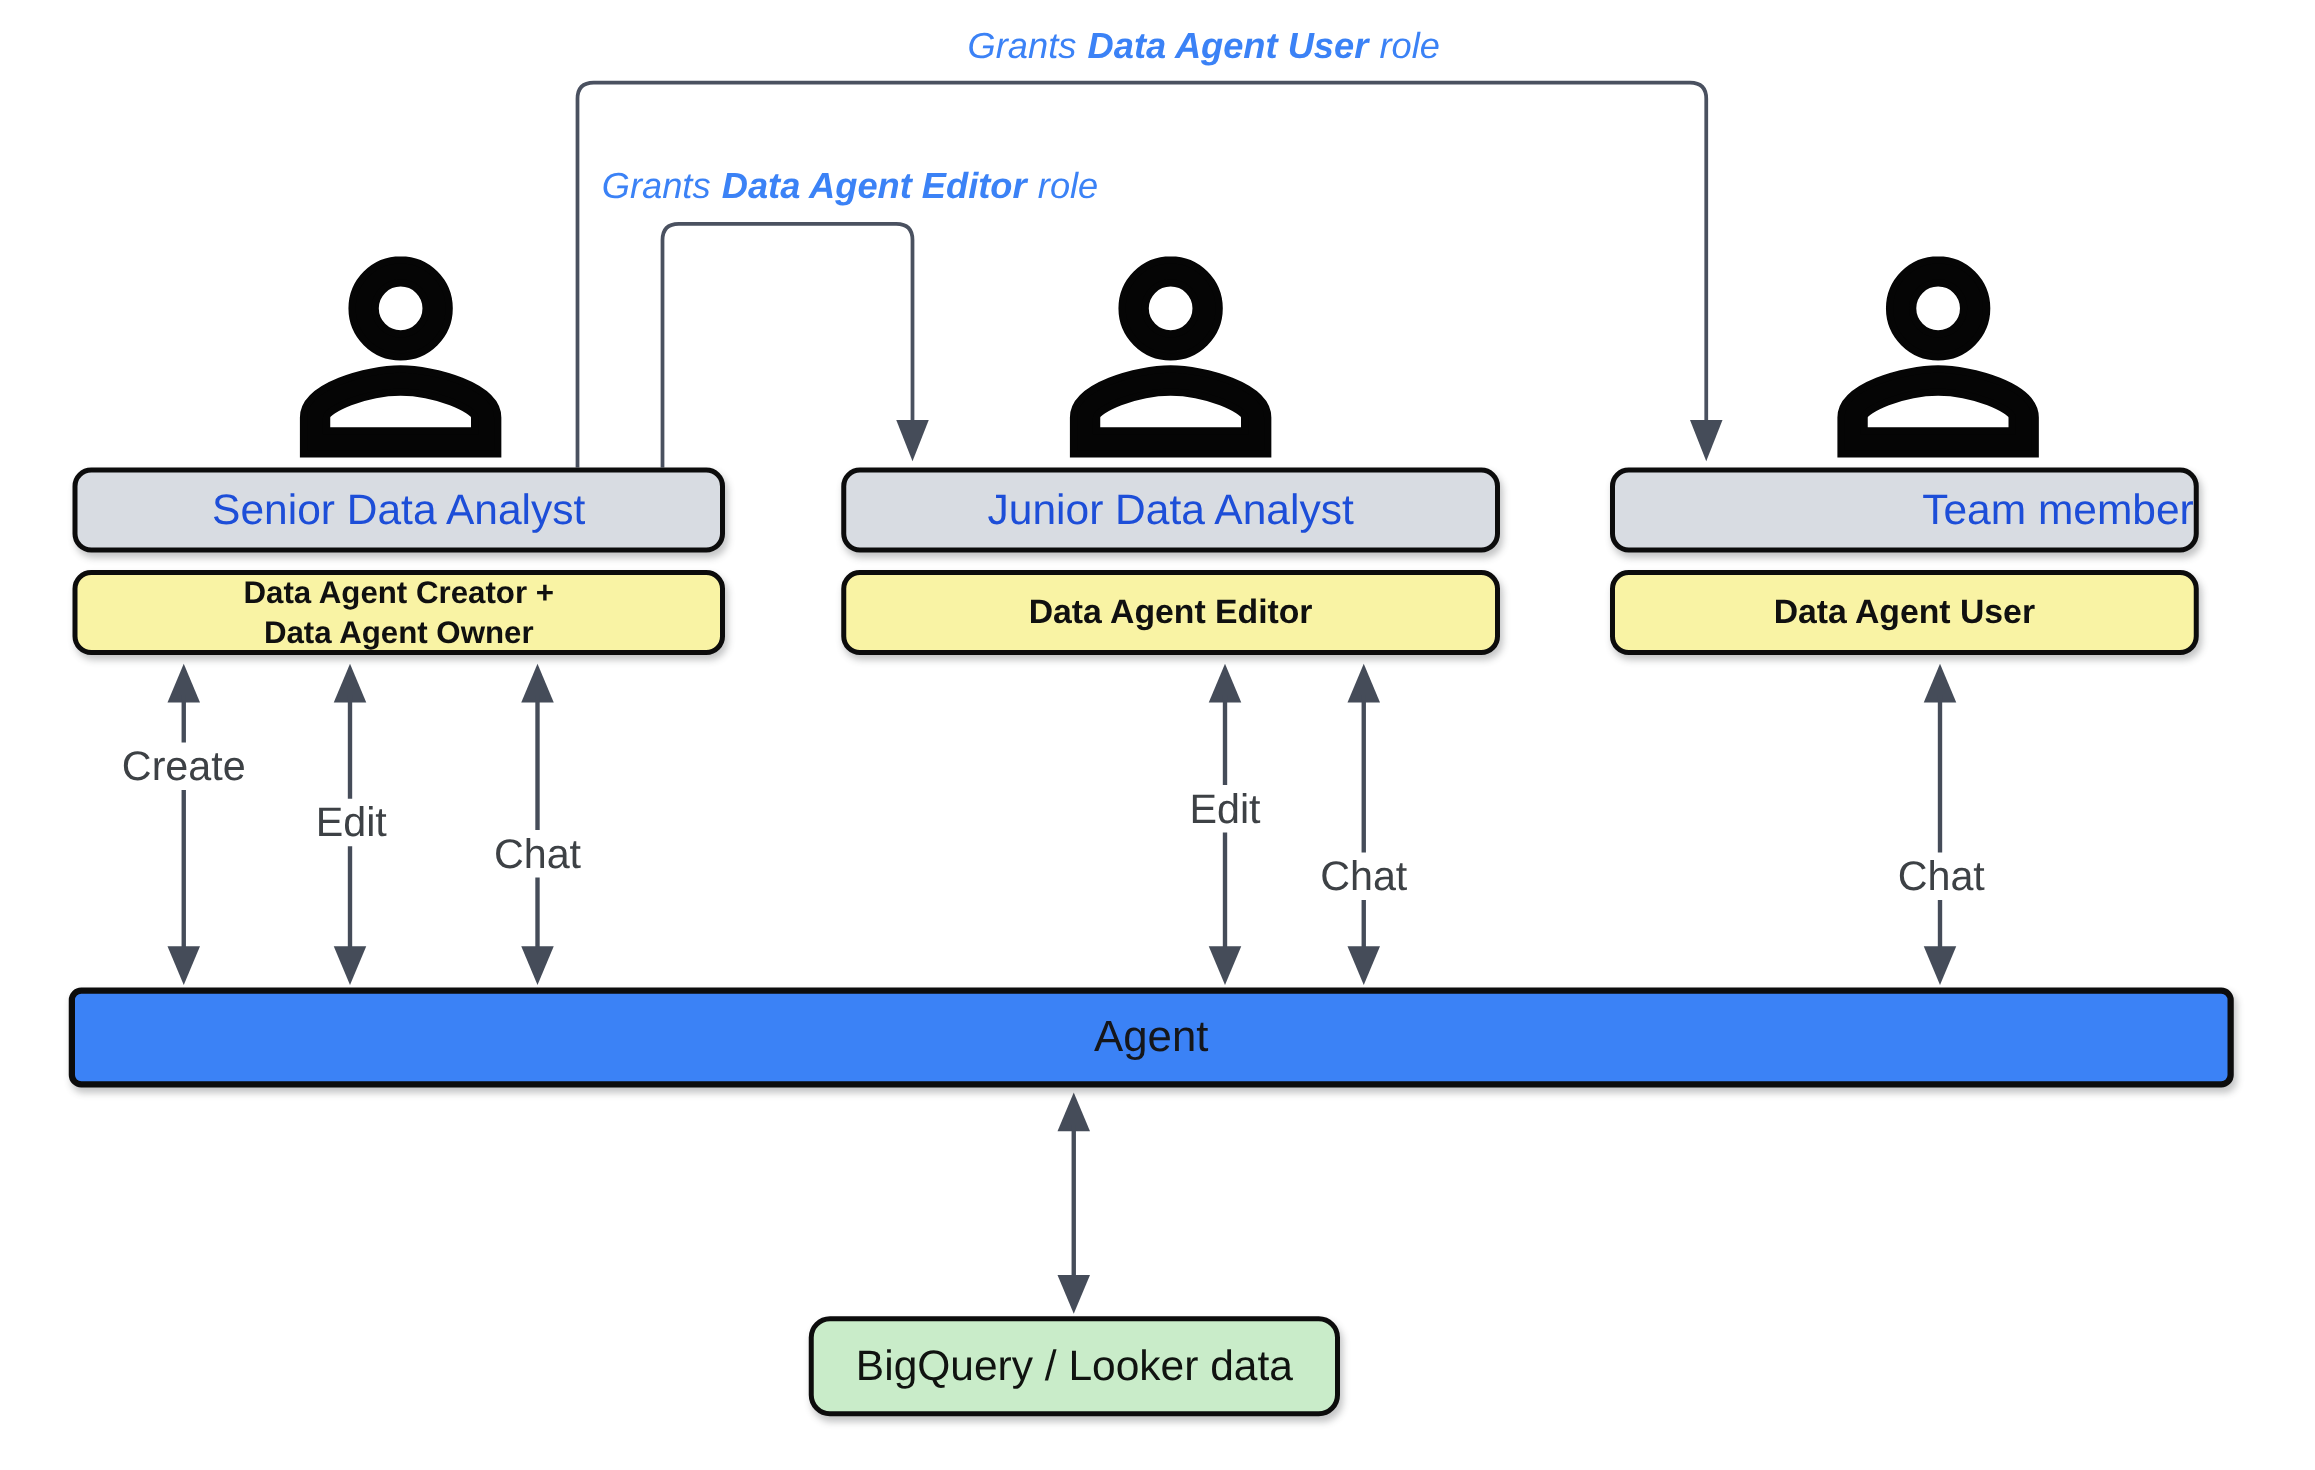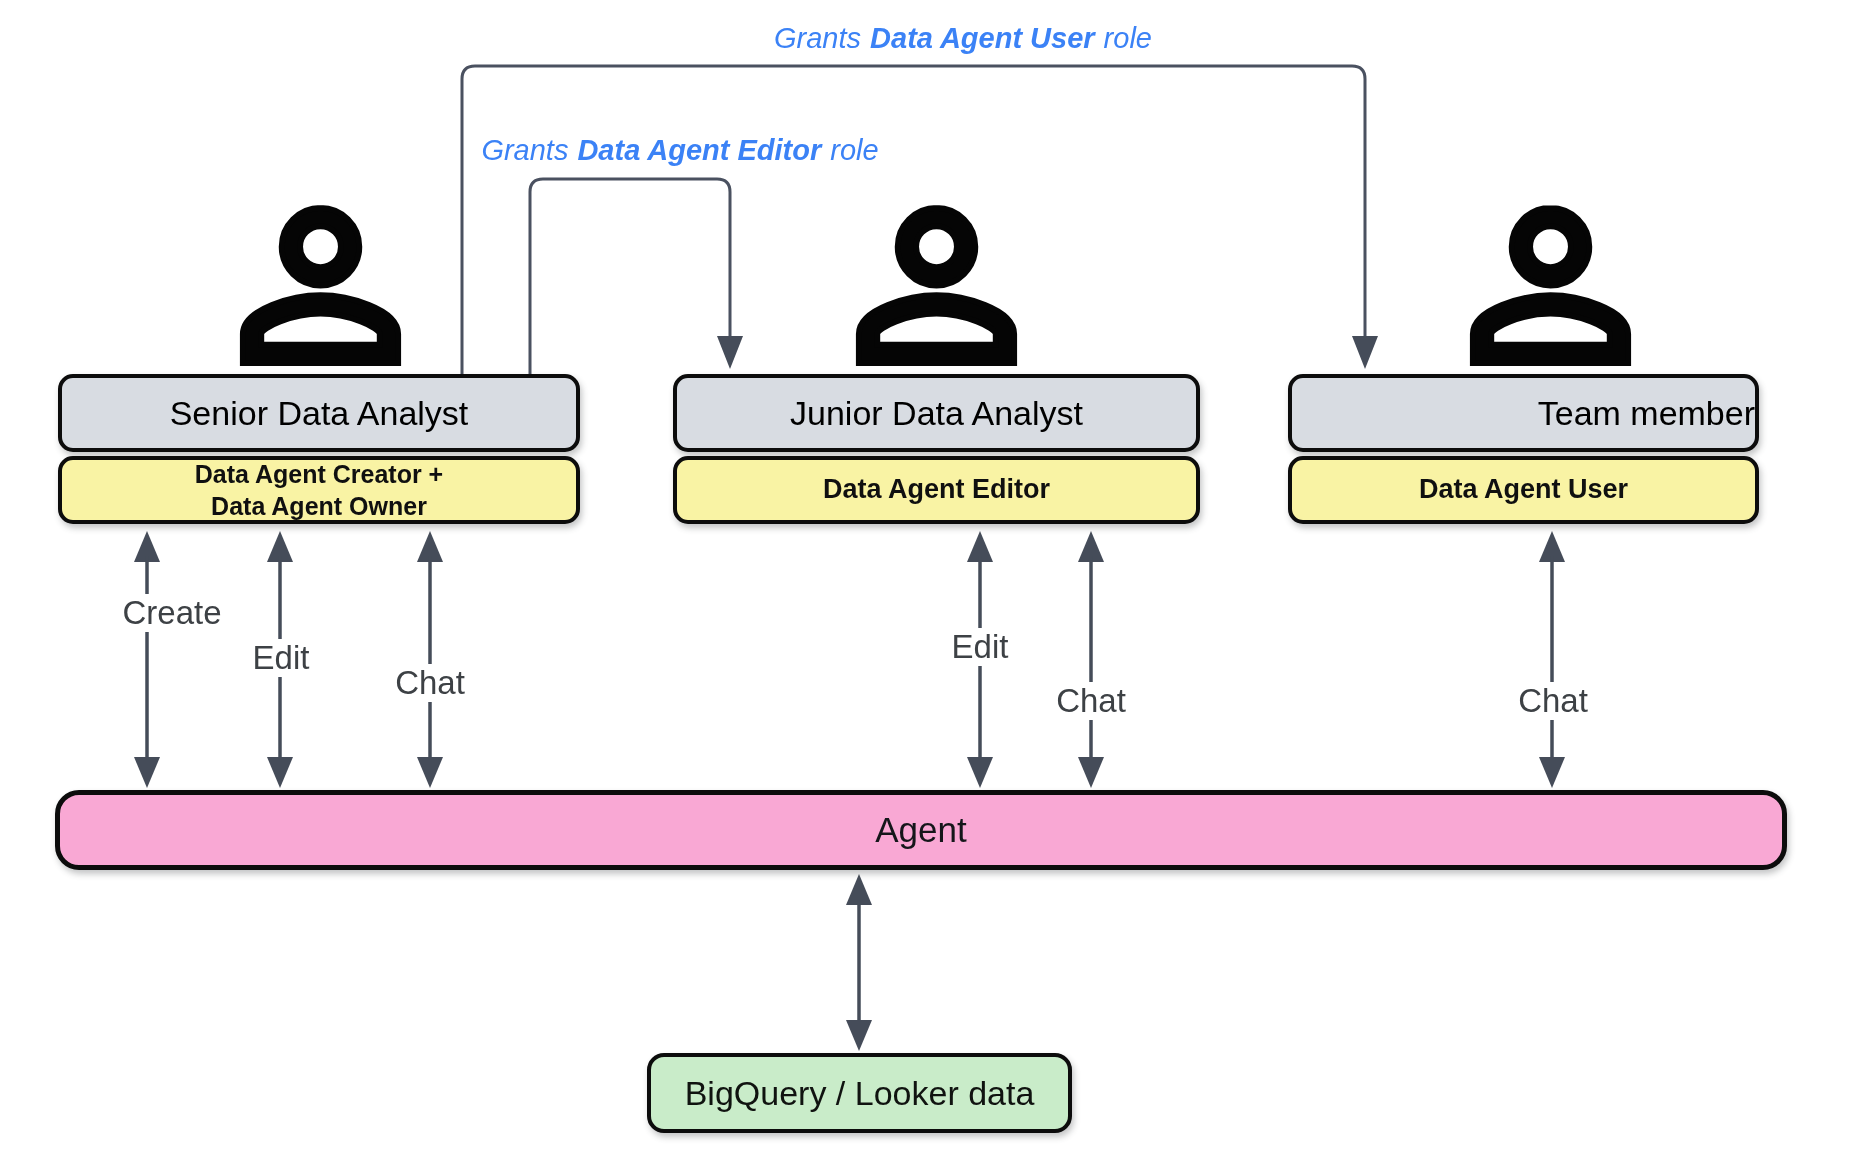--- a/index.html
+++ b/index.html
@@ -11,10 +11,10 @@
   .person{position:absolute;width:233px;height:233px;}
   .person svg{width:100%;height:100%;}
   .rolebox{
-    position:absolute;box-sizing:border-box;height:78px;
+    position:absolute;box-sizing:border-box;height:68px;
     background:#d8dce2;border:4px solid #0c0c0c;border-radius:15px;
     display:flex;align-items:center;justify-content:center;
-    font-size:34px;color:#000000;box-shadow:2px 4px 6px rgba(60,64,67,.30);
+    font-size:34px;color:#1d4ed8;box-shadow:2px 4px 6px rgba(60,64,67,.30);
   }
   .badge{
     position:absolute;box-sizing:border-box;height:68px;top:456px;

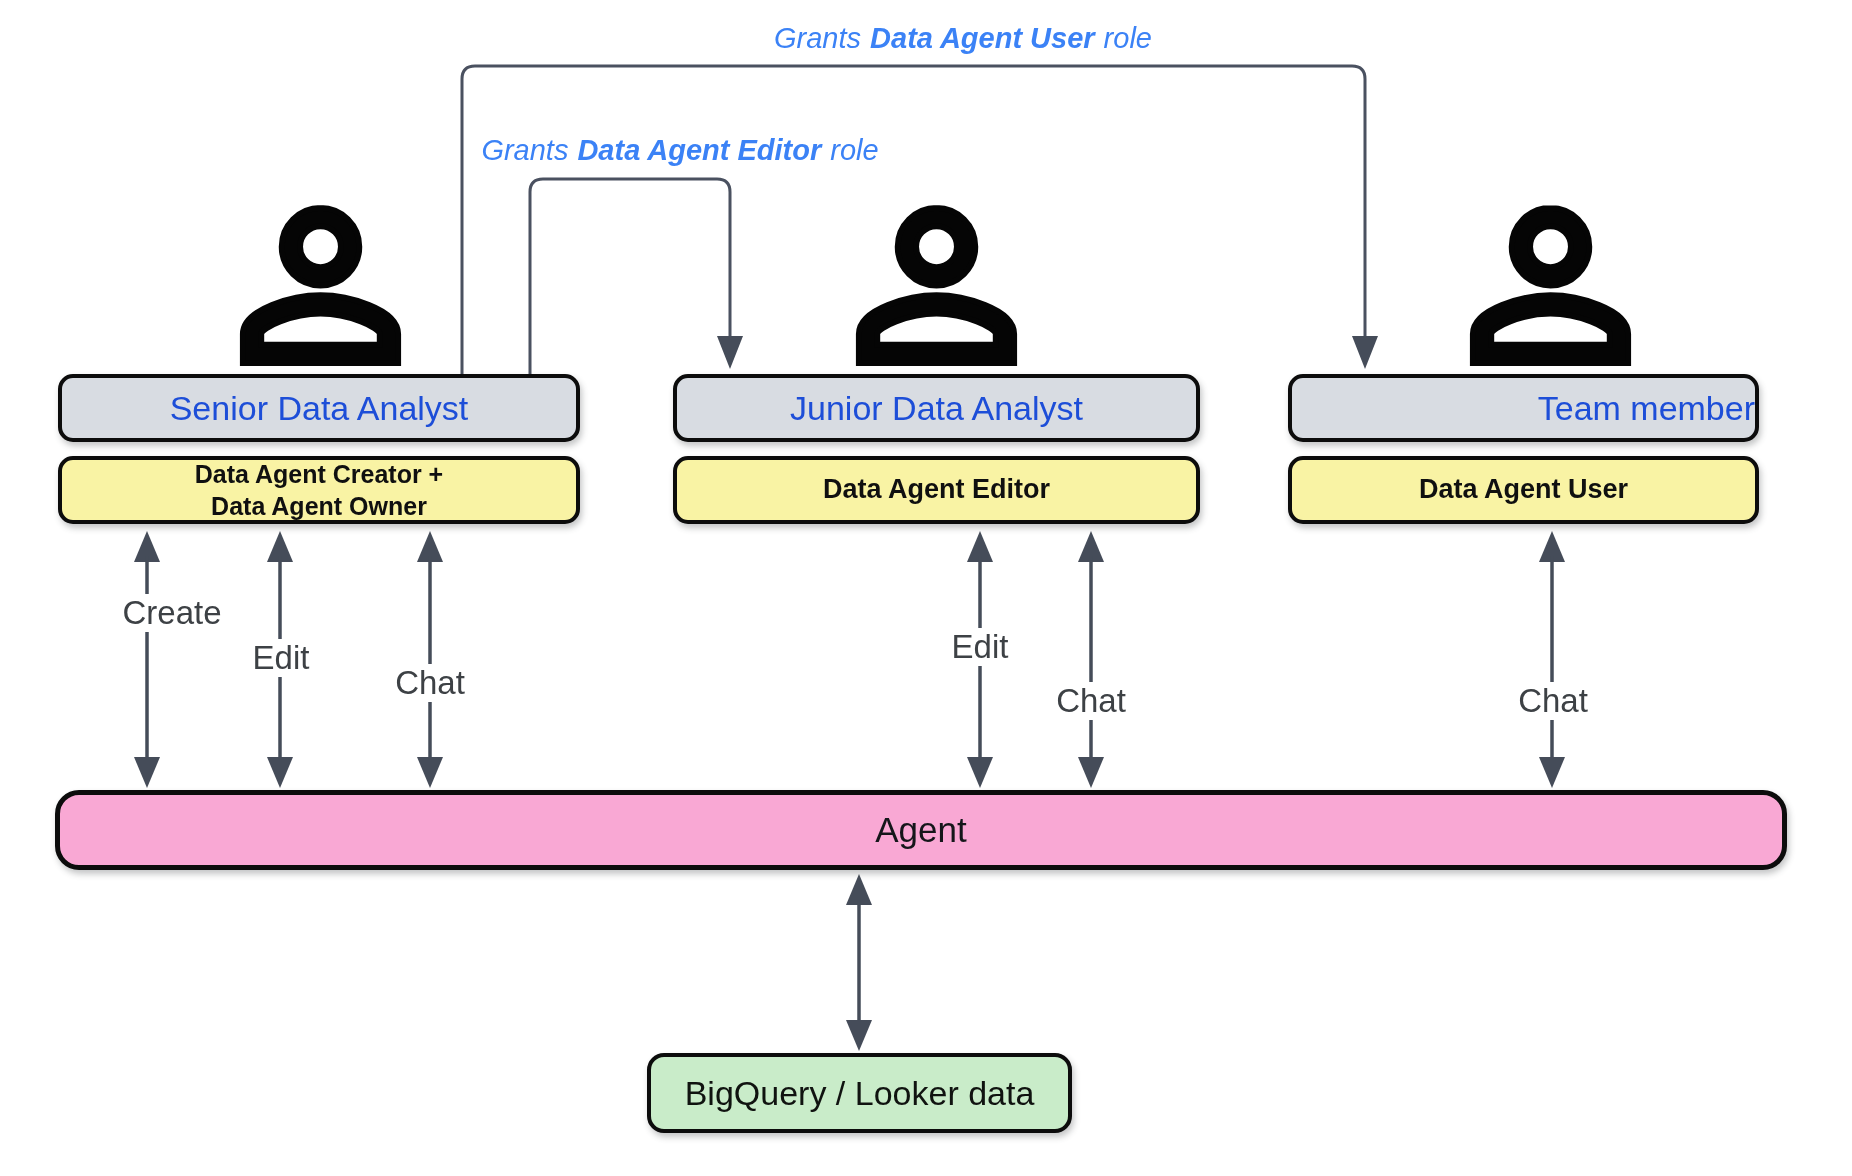--- a/index.html
+++ b/index.html
@@ -146,7 +146,7 @@
     <span>Data Agent User</span>
   </div>
 
-  <div class="arrow-label" style="left:147px;top:613px;margin-left:25px;">Create</div>
+  <div class="arrow-label" style="left:147px;top:613px;">Create</div>
   <div class="arrow-label" style="left:281px;top:658px;">Edit</div>
   <div class="arrow-label" style="left:430px;top:683px;">Chat</div>
   <div class="arrow-label" style="left:980px;top:647px;">Edit</div>

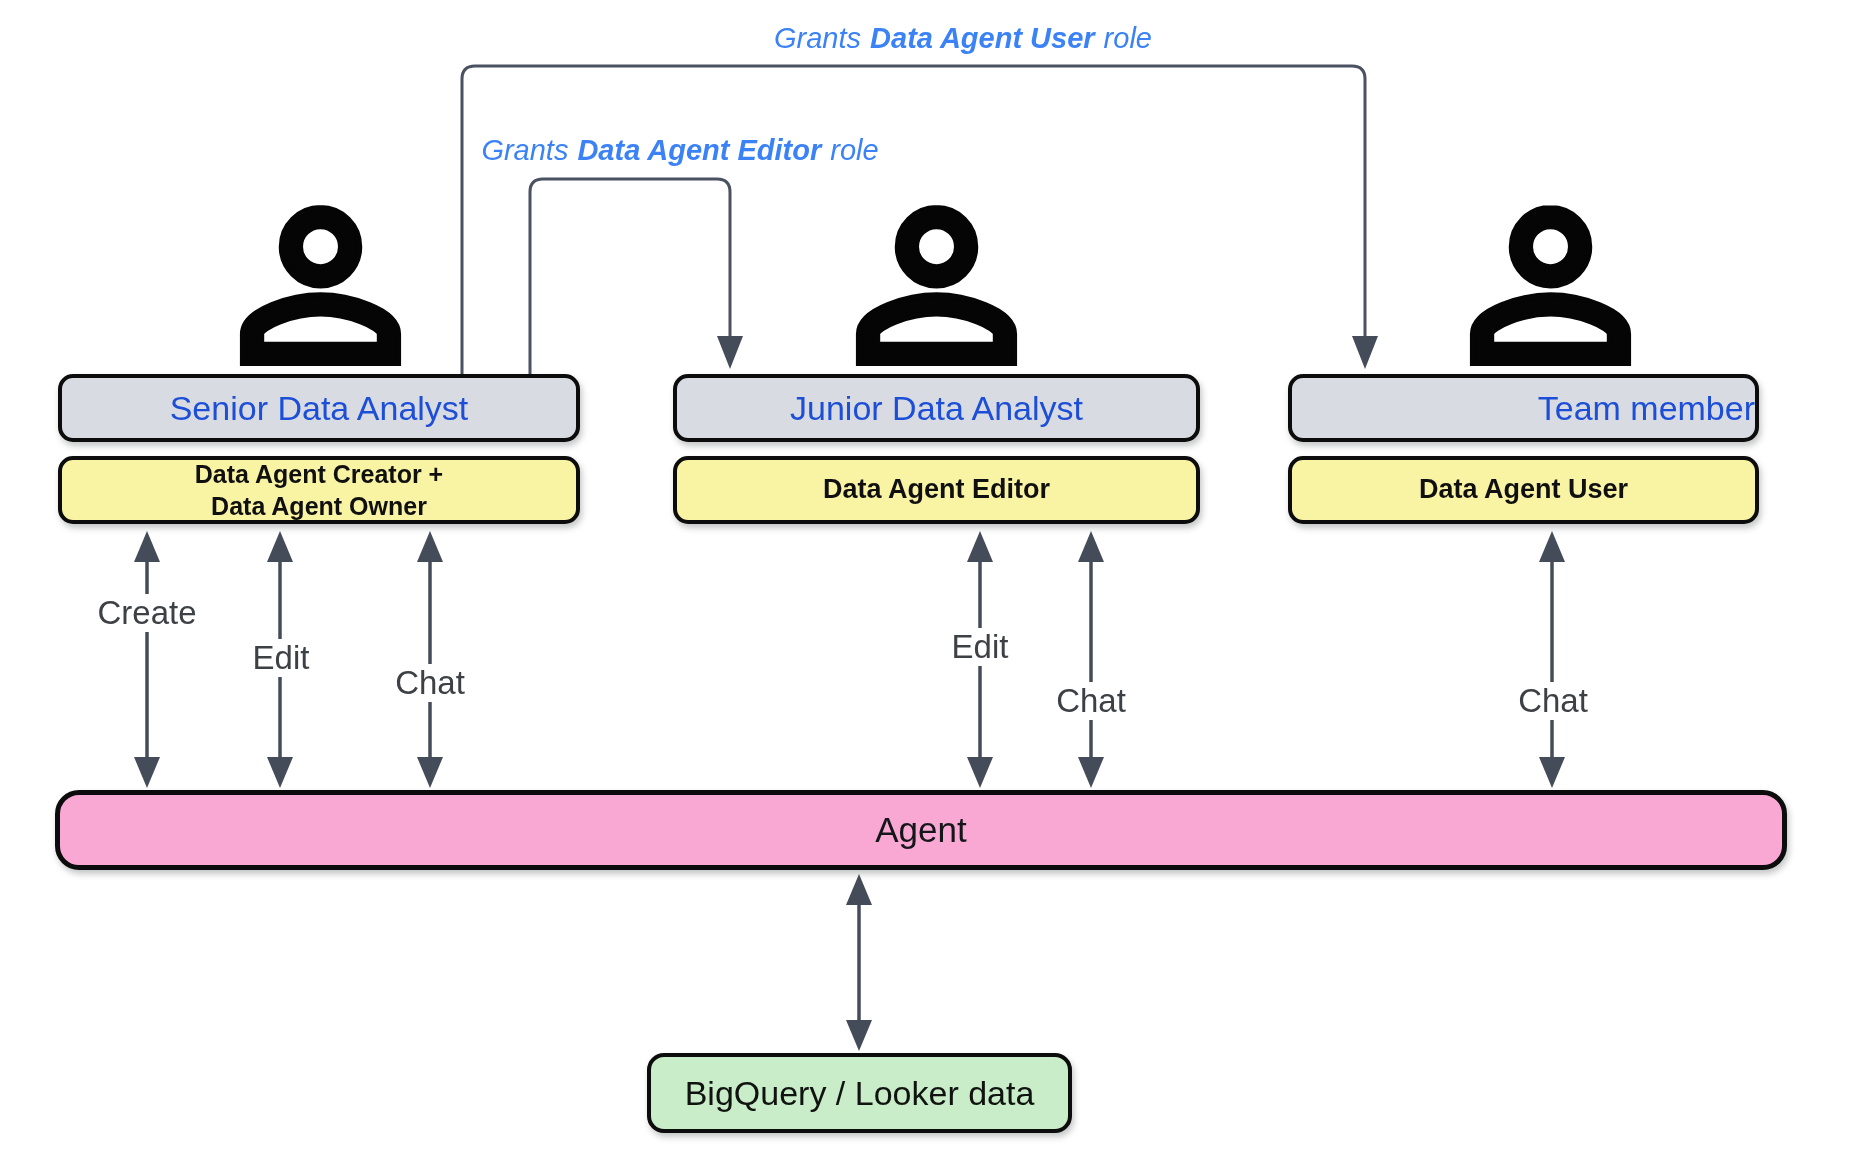--- a/index.html
+++ b/index.html
@@ -26,7 +26,7 @@
   .badge.twoline{font-size:25px;line-height:32px;}
   .agentbar{
     position:absolute;left:55px;top:790px;width:1732px;height:80px;box-sizing:border-box;
-    background:#f9a8d4;border:5px solid #0c0c0c;border-radius:24px;
+    background:#3b82f6;border:5px solid #0c0c0c;border-radius:10px;
     display:flex;align-items:center;justify-content:center;
     font-size:35px;color:#15161a;box-shadow:2px 4px 6px rgba(60,64,67,.30);
   }

